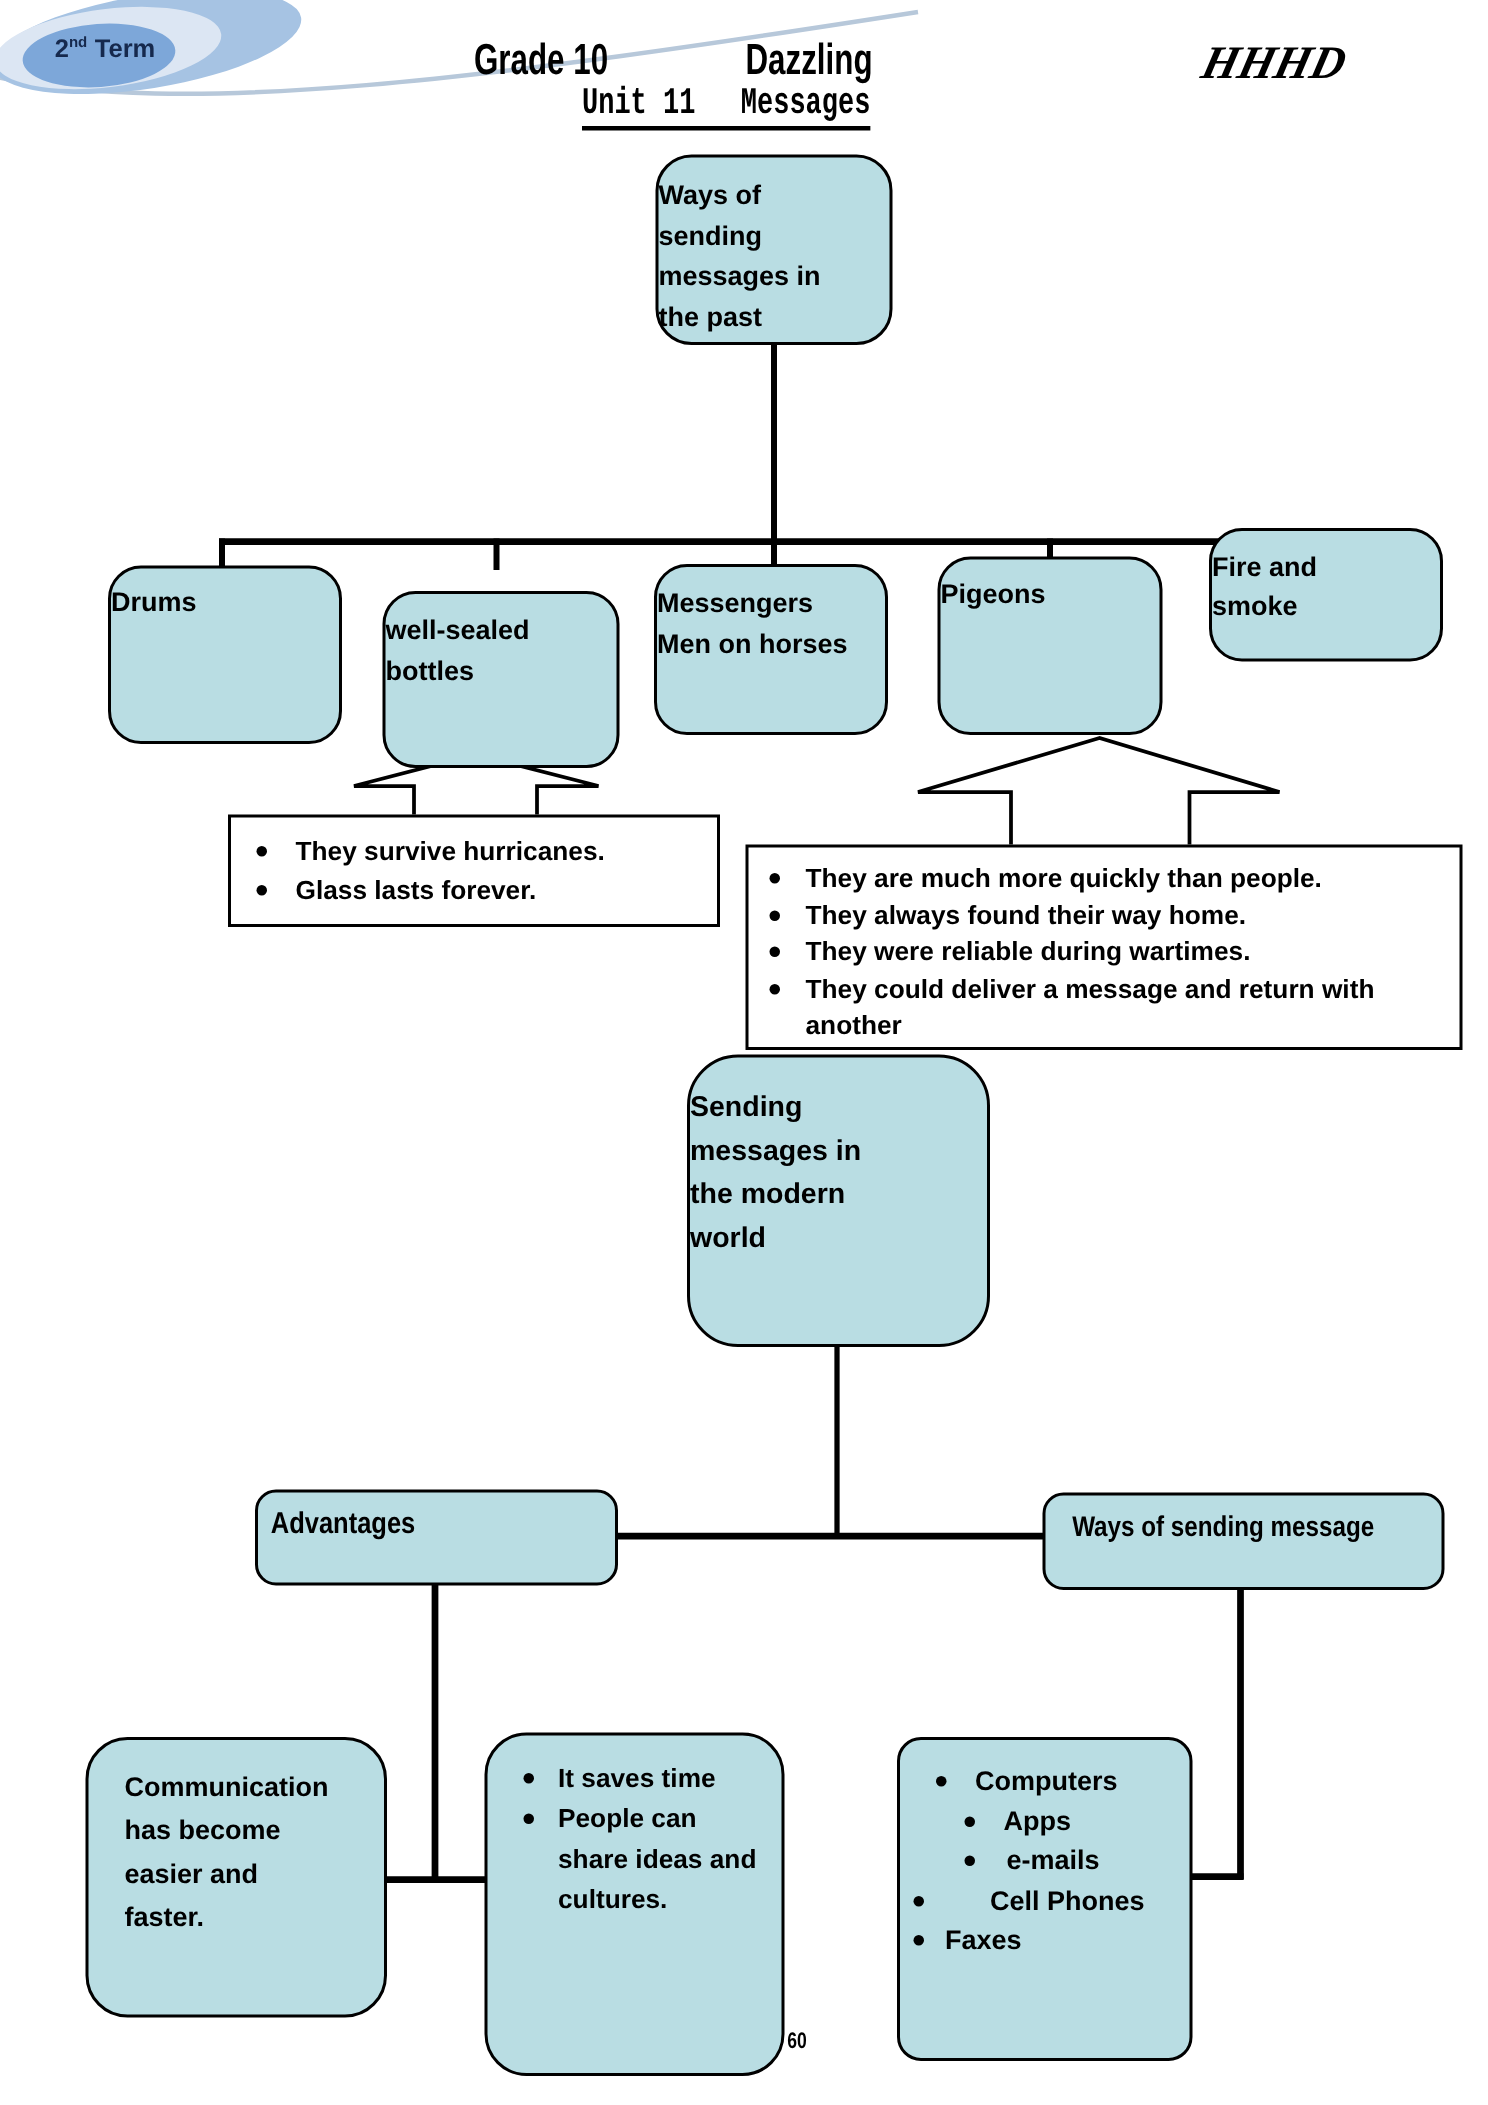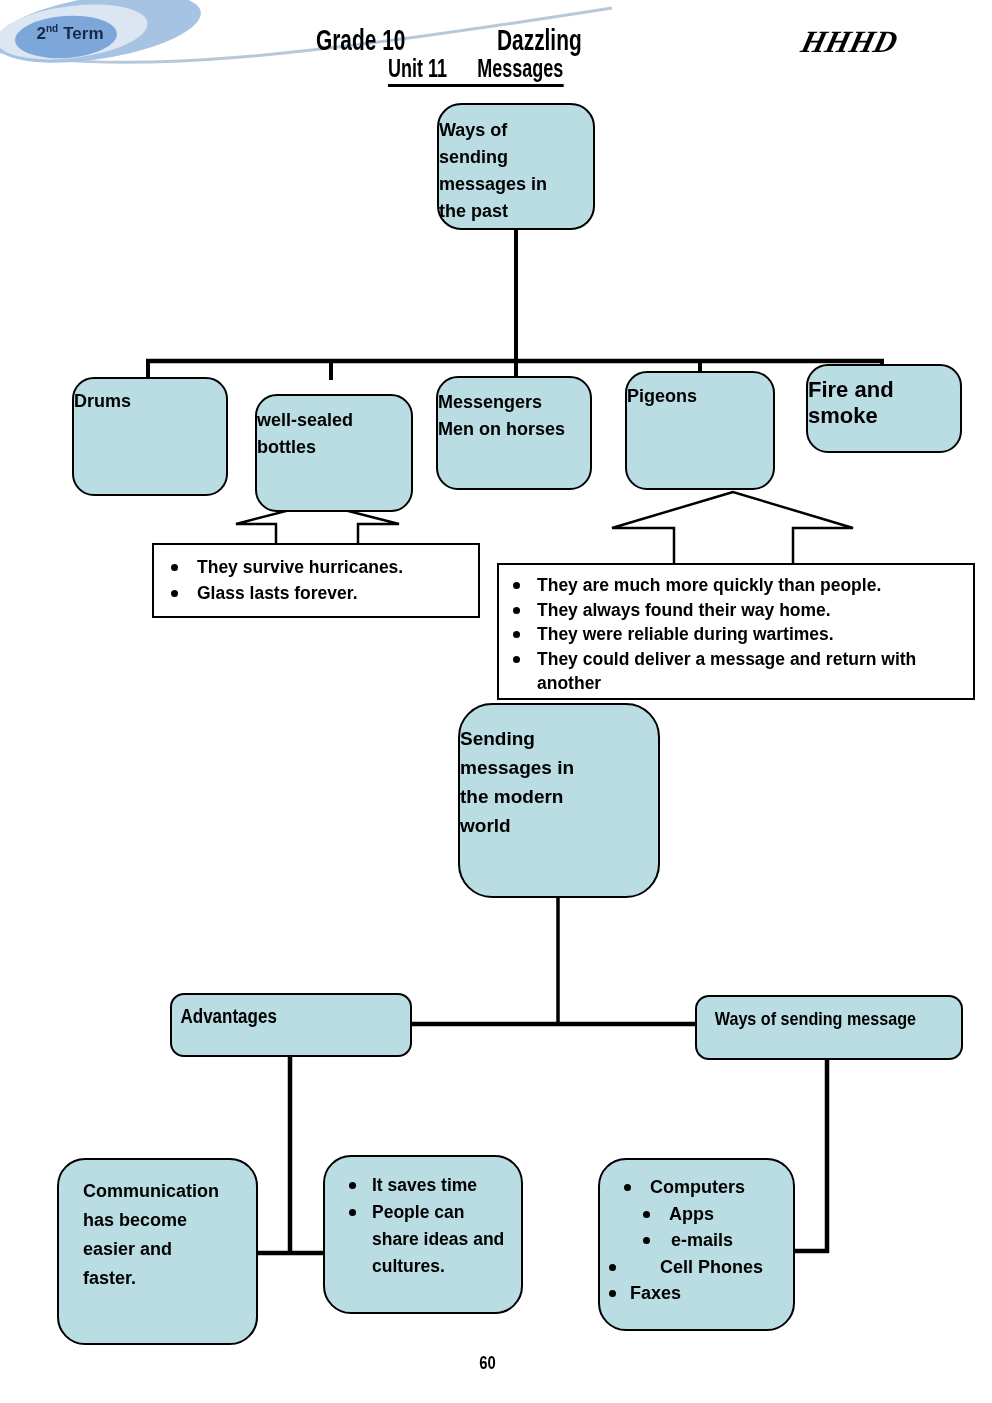--- a/index.html
+++ b/index.html
@@ -30,7 +30,7 @@
     font-style:italic; font-weight:700; font-size:31px;
     transform:skewX(-14deg);
   }
-  .unit-title { position:absolute; left:388px; top:54px; font-size:25px; z-index:2; }
+  .unit-title { position:absolute; left:388px; top:54px; font-size:25px; z-index:2;font-family:Liberation Mono, monospace; }
   .unit-title .cond { border-bottom:3px solid #000; padding-bottom:1px; }
   .unit-title .spacer { display:inline-block; width:42px; }
 

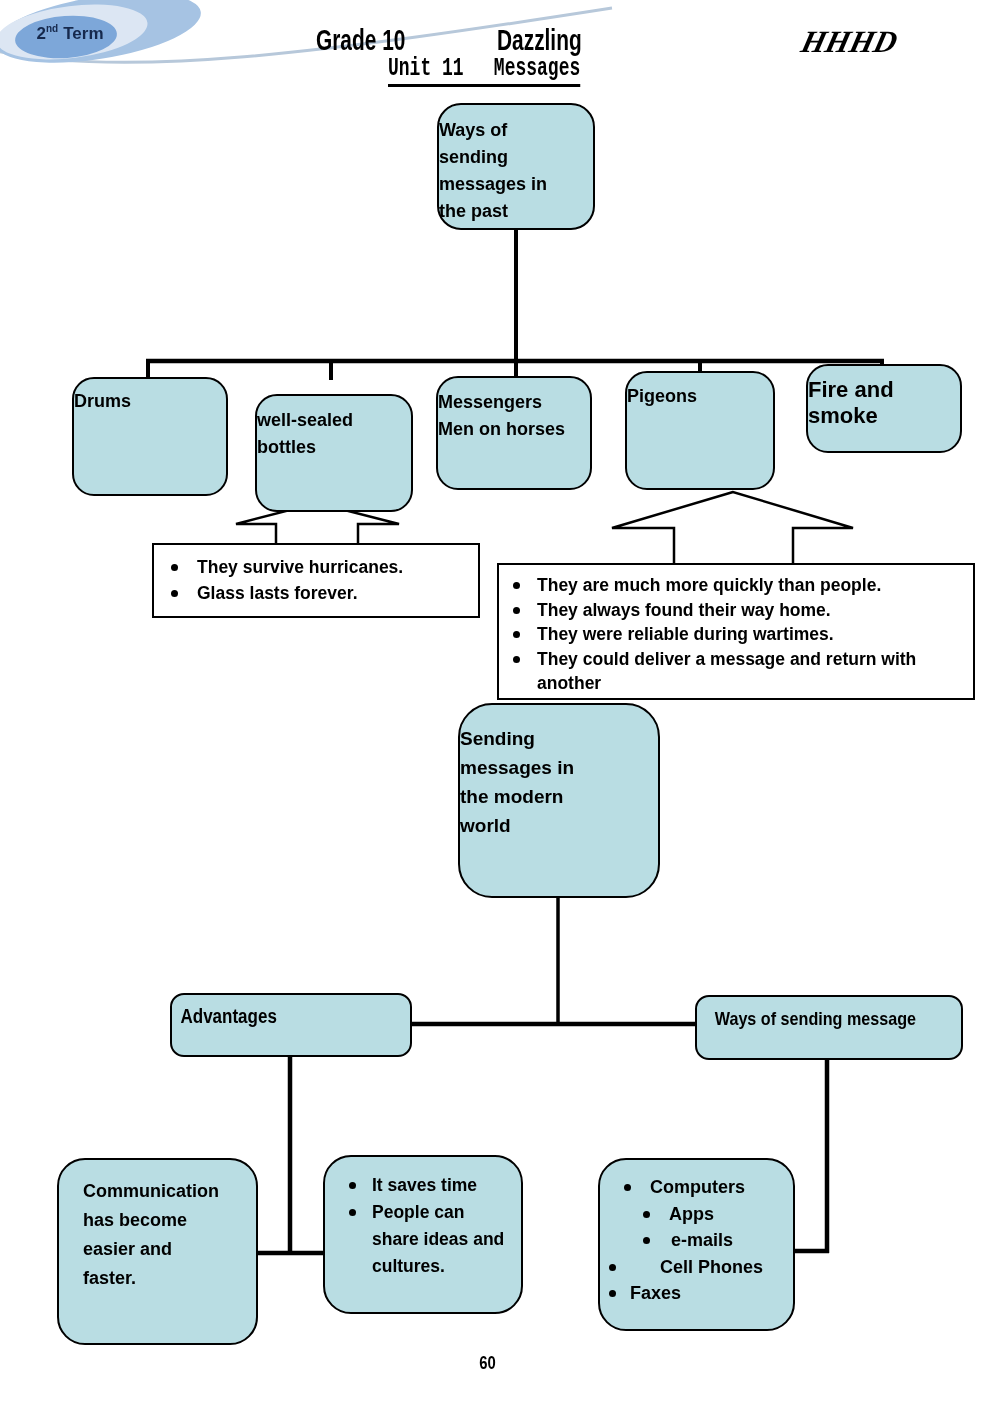--- a/index.html
+++ b/index.html
@@ -45,7 +45,7 @@
   #n-bottles { left:255px; top:374px; width:158px; height:118px; font-size:18px; line-height:27px; padding-top:11px;margin-top:20px; }
   #n-mess    { left:436px; top:376px; width:156px; height:114px; font-size:18px; line-height:27px; padding-top:11px; }
   #n-pigeons { left:625px; top:371px; width:150px; height:119px; font-size:18px; padding-top:13px; }
-  #n-fire    { left:806px; top:364px; width:156px; height:89px;  font-size:22px; line-height:26px; padding-top:11px; }
+  #n-fire    { left:806px; top:352px; width:156px; height:89px;  font-size:18px; line-height:26px; padding-top:11px; }
   #n-modern  { left:458px; top:703px; width:202px; height:195px; font-size:19px; line-height:29px; padding-top:19px; border-radius:34px; }
   #n-adv     { left:170px; top:993px; width:242px; height:64px;  font-size:20px; padding-top:10px; border-radius:14px; }
   #n-ways    { left:695px; top:995px; width:268px; height:65px;  font-size:19px; padding-top:11px; border-radius:14px; }

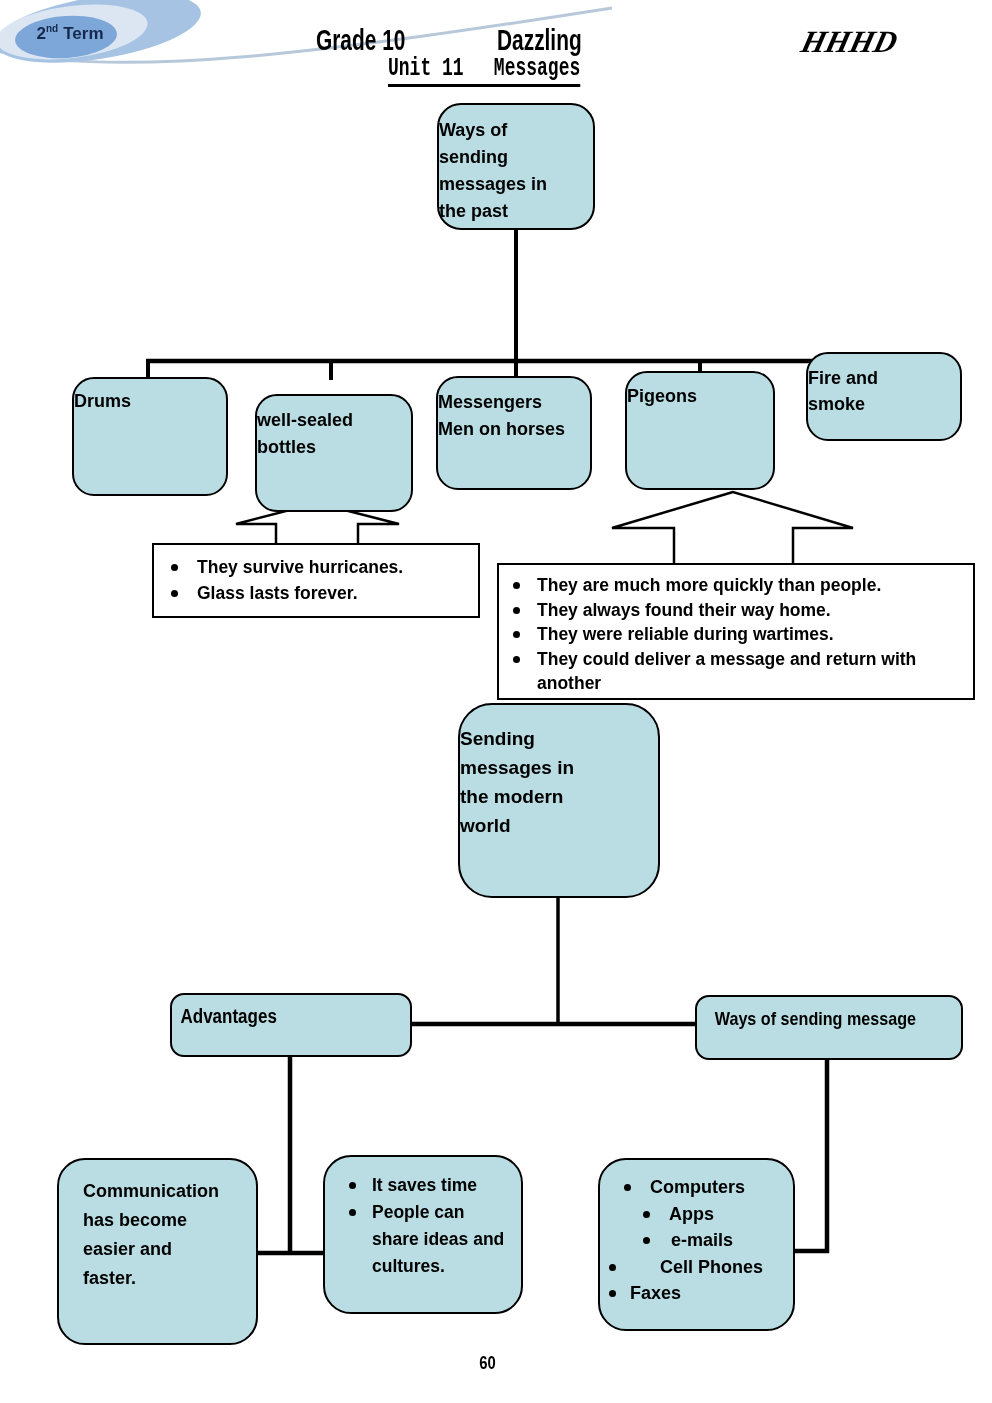--- a/index.html
+++ b/index.html
@@ -51,7 +51,7 @@
   #n-ways    { left:695px; top:995px; width:268px; height:65px;  font-size:19px; padding-top:11px; border-radius:14px; }
   #n-adv .cond, #n-ways .cond { transform:scaleX(.85); transform-origin:center; }
   #n-comm    { left:57px;  top:1158px; width:201px; height:187px; border-radius:28px; text-align:left; padding:17px 8px 0 24px; font-size:18px; line-height:29px; }
-  #n-saves   { left:323px; top:1155px; width:200px; height:159px; border-radius:28px; text-align:left; }
+  #n-saves   { left:323px; top:1155px; width:200px; height:229px; border-radius:28px; text-align:left; }
   #n-comp    { left:598px; top:1158px; width:197px; height:173px; border-radius:28px; text-align:left; }
 
   

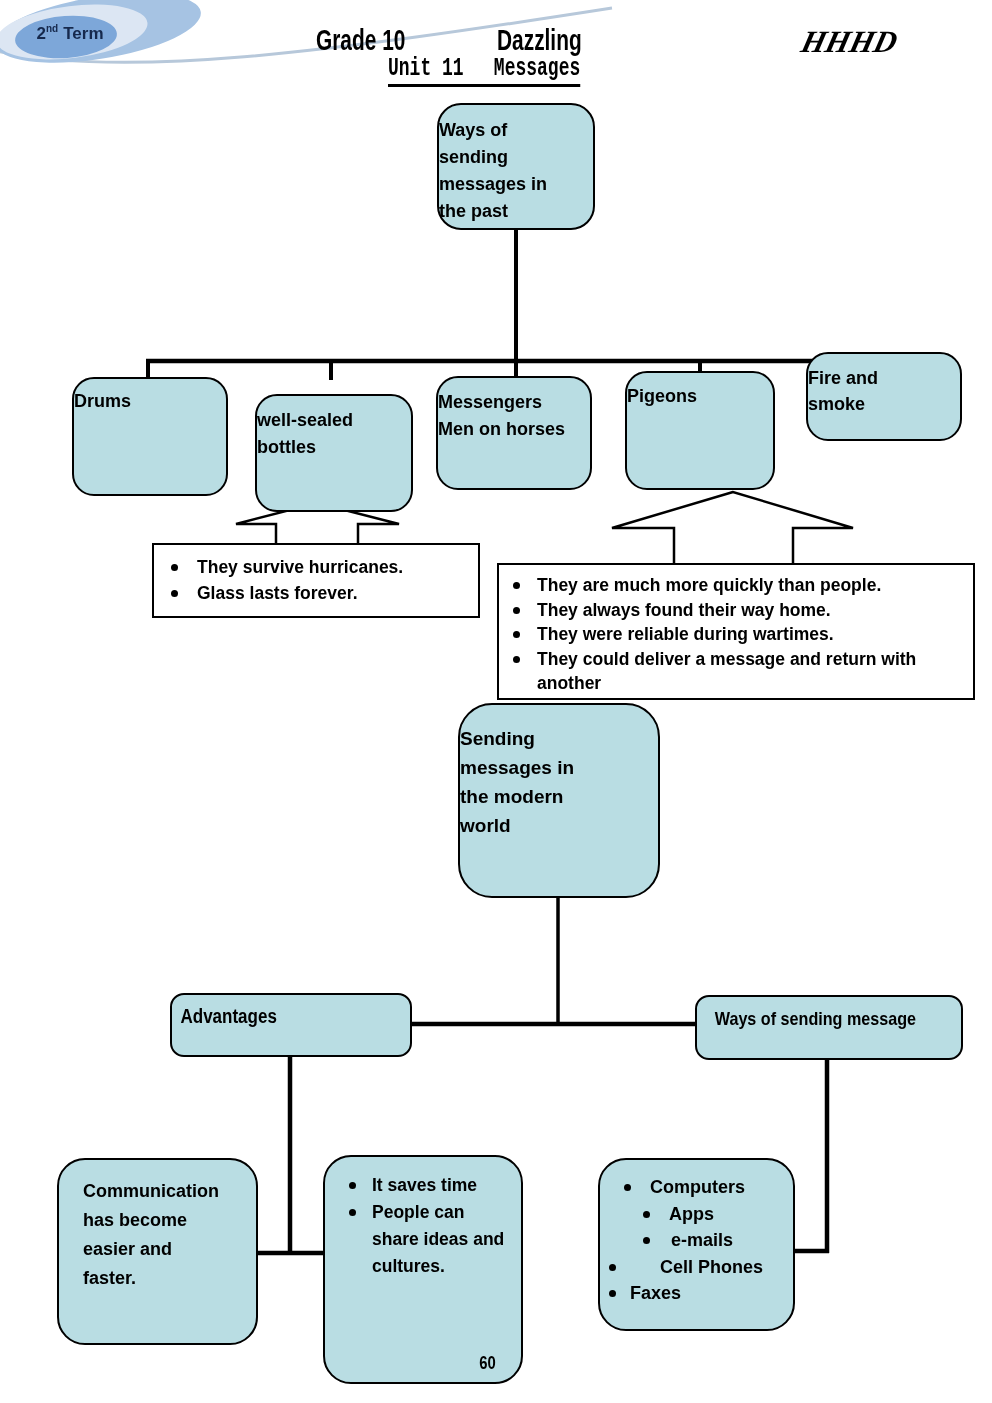--- a/index.html
+++ b/index.html
@@ -52,7 +52,7 @@
   #n-adv .cond, #n-ways .cond { transform:scaleX(.85); transform-origin:center; }
   #n-comm    { left:57px;  top:1158px; width:201px; height:187px; border-radius:28px; text-align:left; padding:17px 8px 0 24px; font-size:18px; line-height:29px; }
   #n-saves   { left:323px; top:1155px; width:200px; height:229px; border-radius:28px; text-align:left; }
-  #n-comp    { left:598px; top:1158px; width:197px; height:173px; border-radius:28px; text-align:left; }
+  #n-comp    { left:598px; top:1158px; width:197px; height:216px; border-radius:16px; text-align:left; }
 
   
   .wbox {

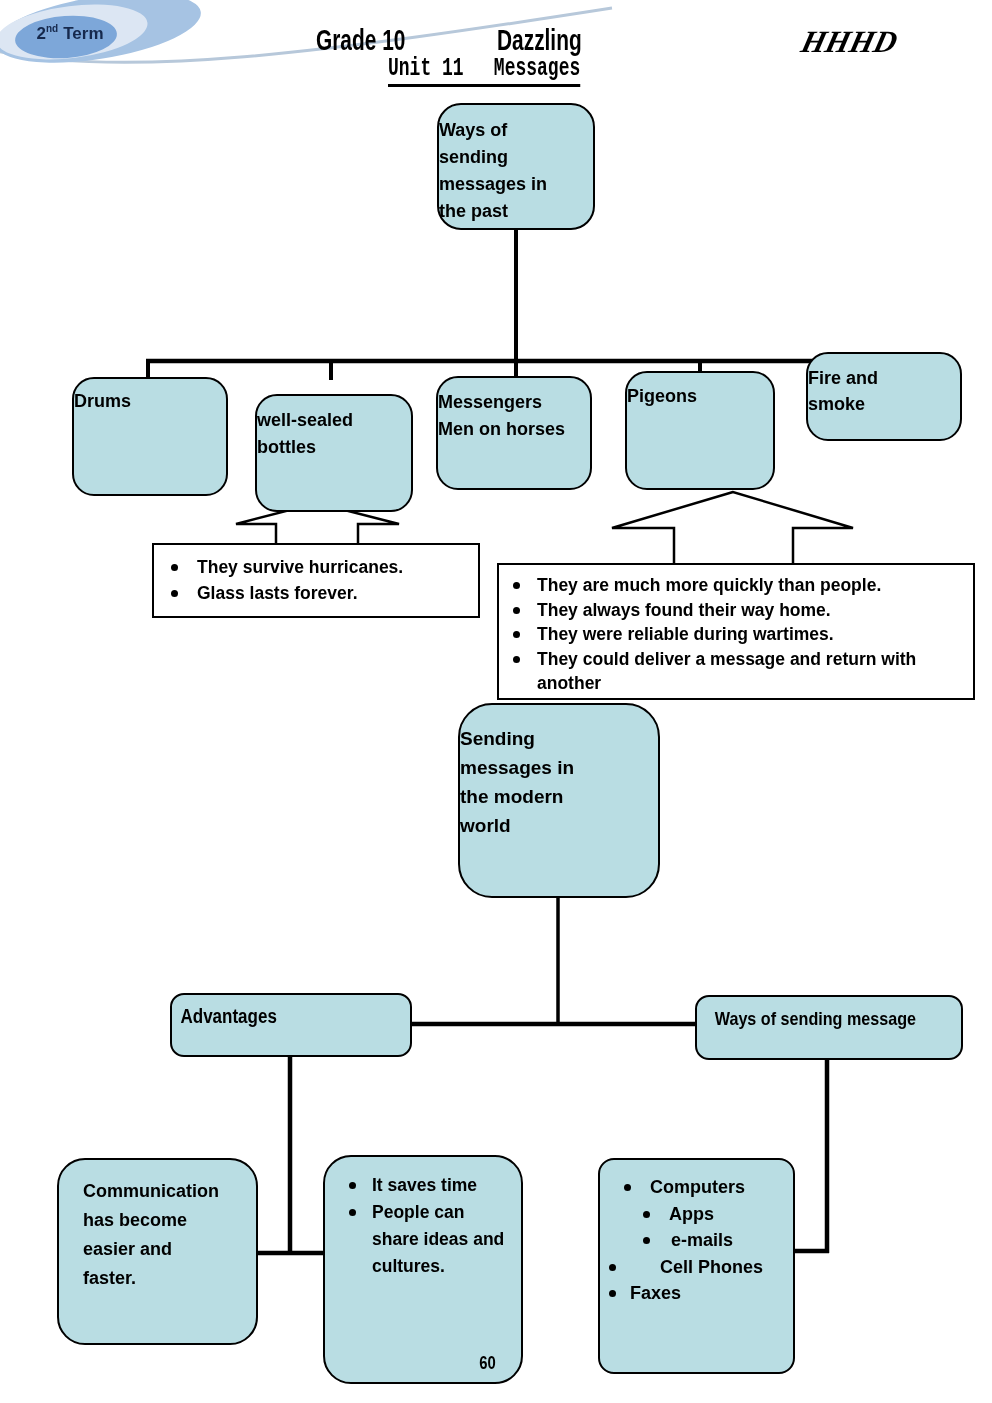--- a/index.html
+++ b/index.html
@@ -86,8 +86,8 @@
   #n-comp li.c5 { padding-left:30px; } #n-comp li.c5::before { left:9px;  top:10px; }
 
   .page-number {
-    position:absolute; left:448px; top:1352px; width:80px; z-index:2;
-    text-align:center; font-size:19px;
+    position:absolute; left:460px; top:1352px; width:80px; z-index:2;
+    text-align:right; font-size:15px;
   }
   .page-number .cond { transform:scaleX(.78); transform-origin:center; }
 </style>

